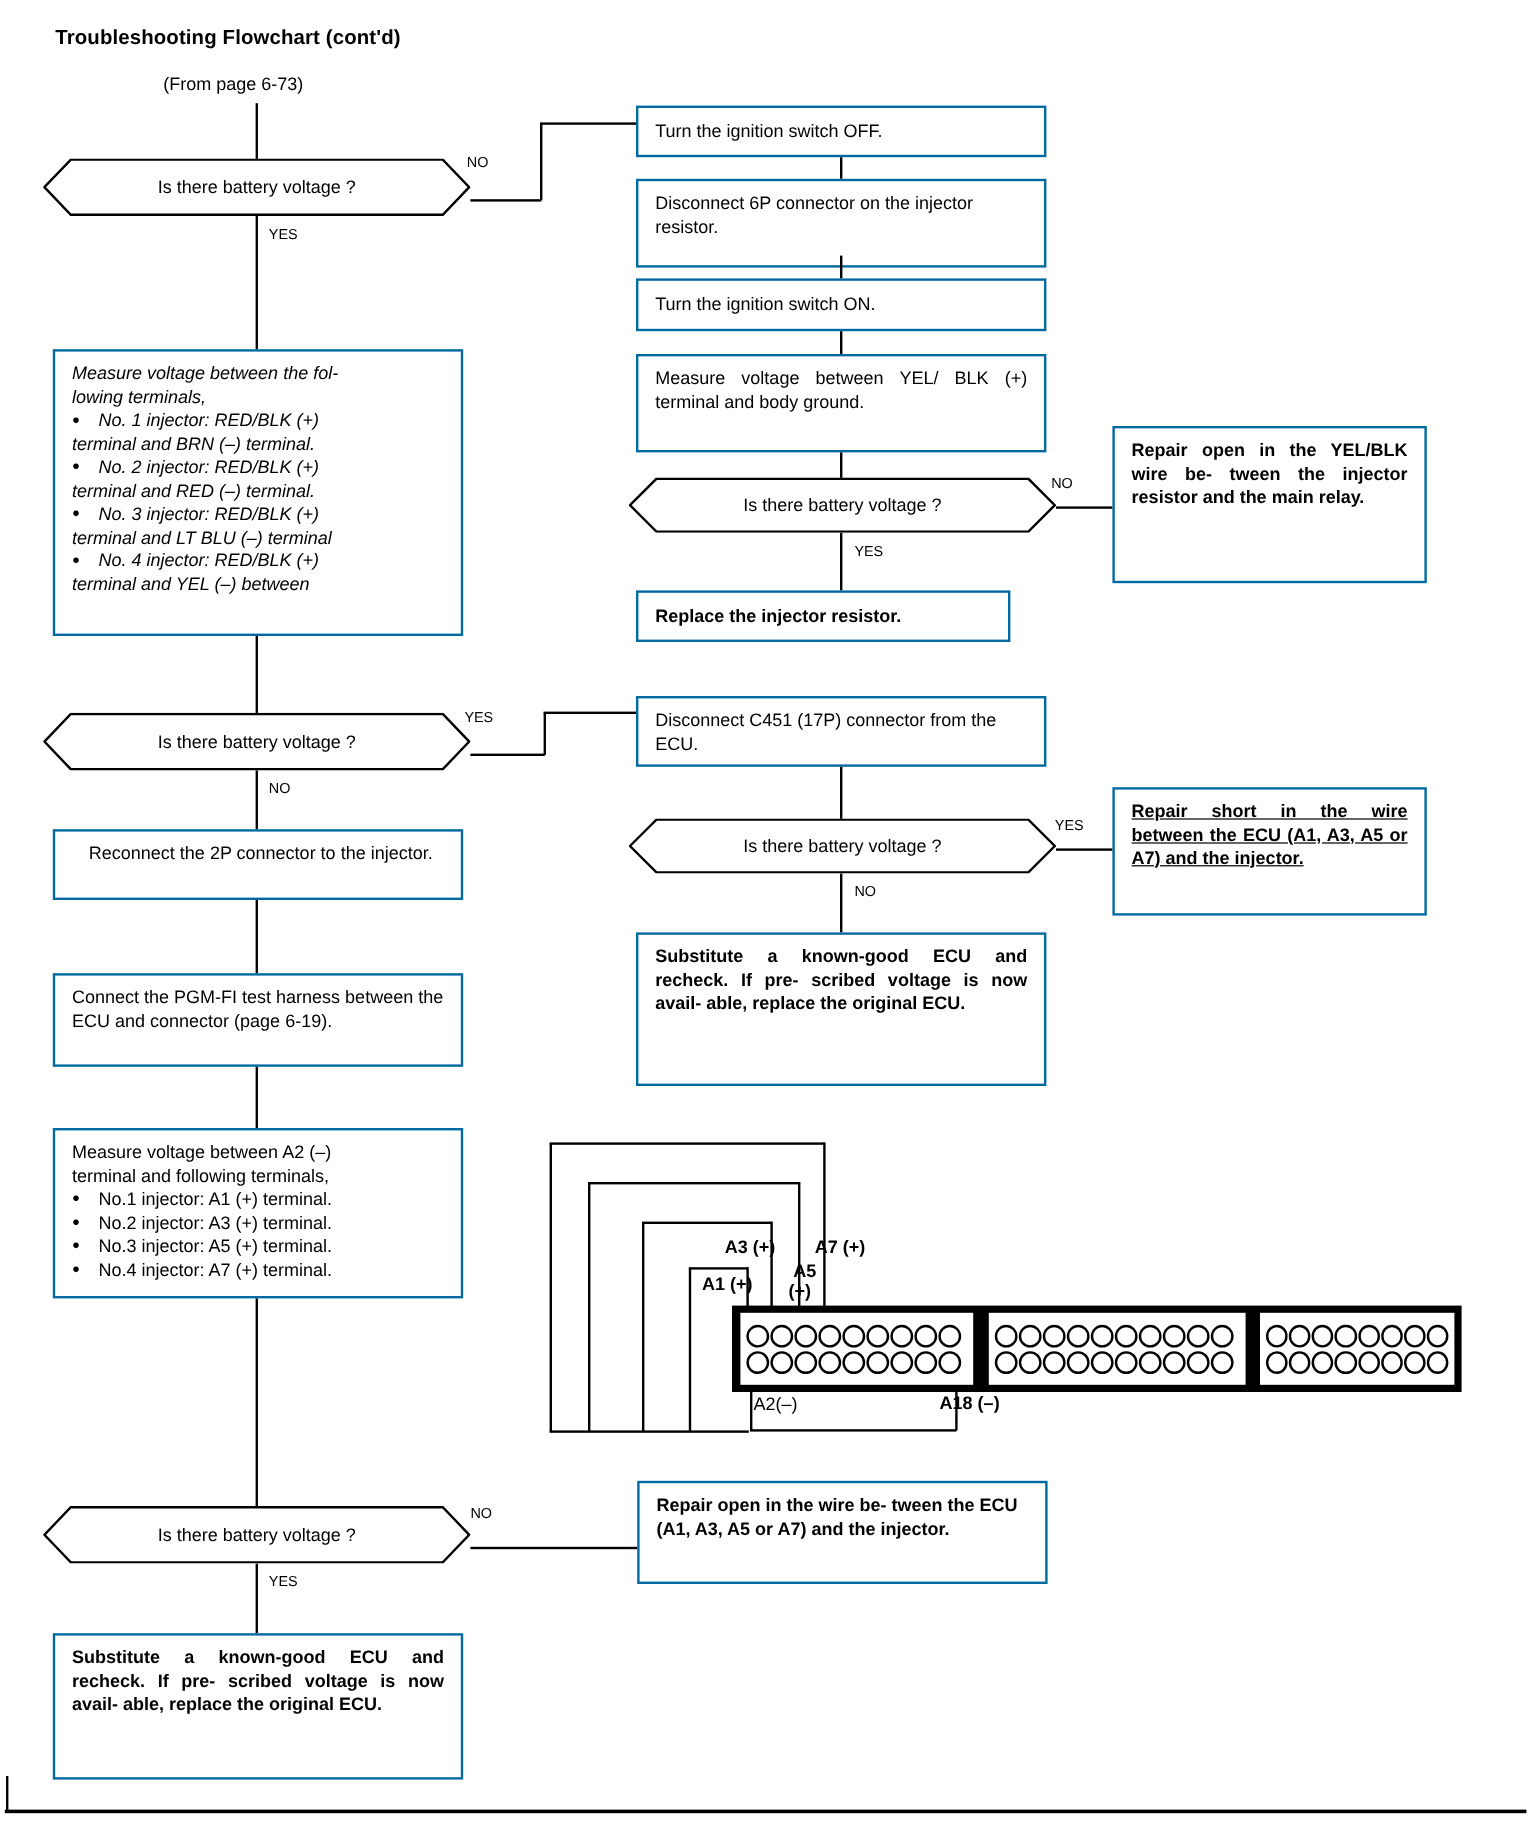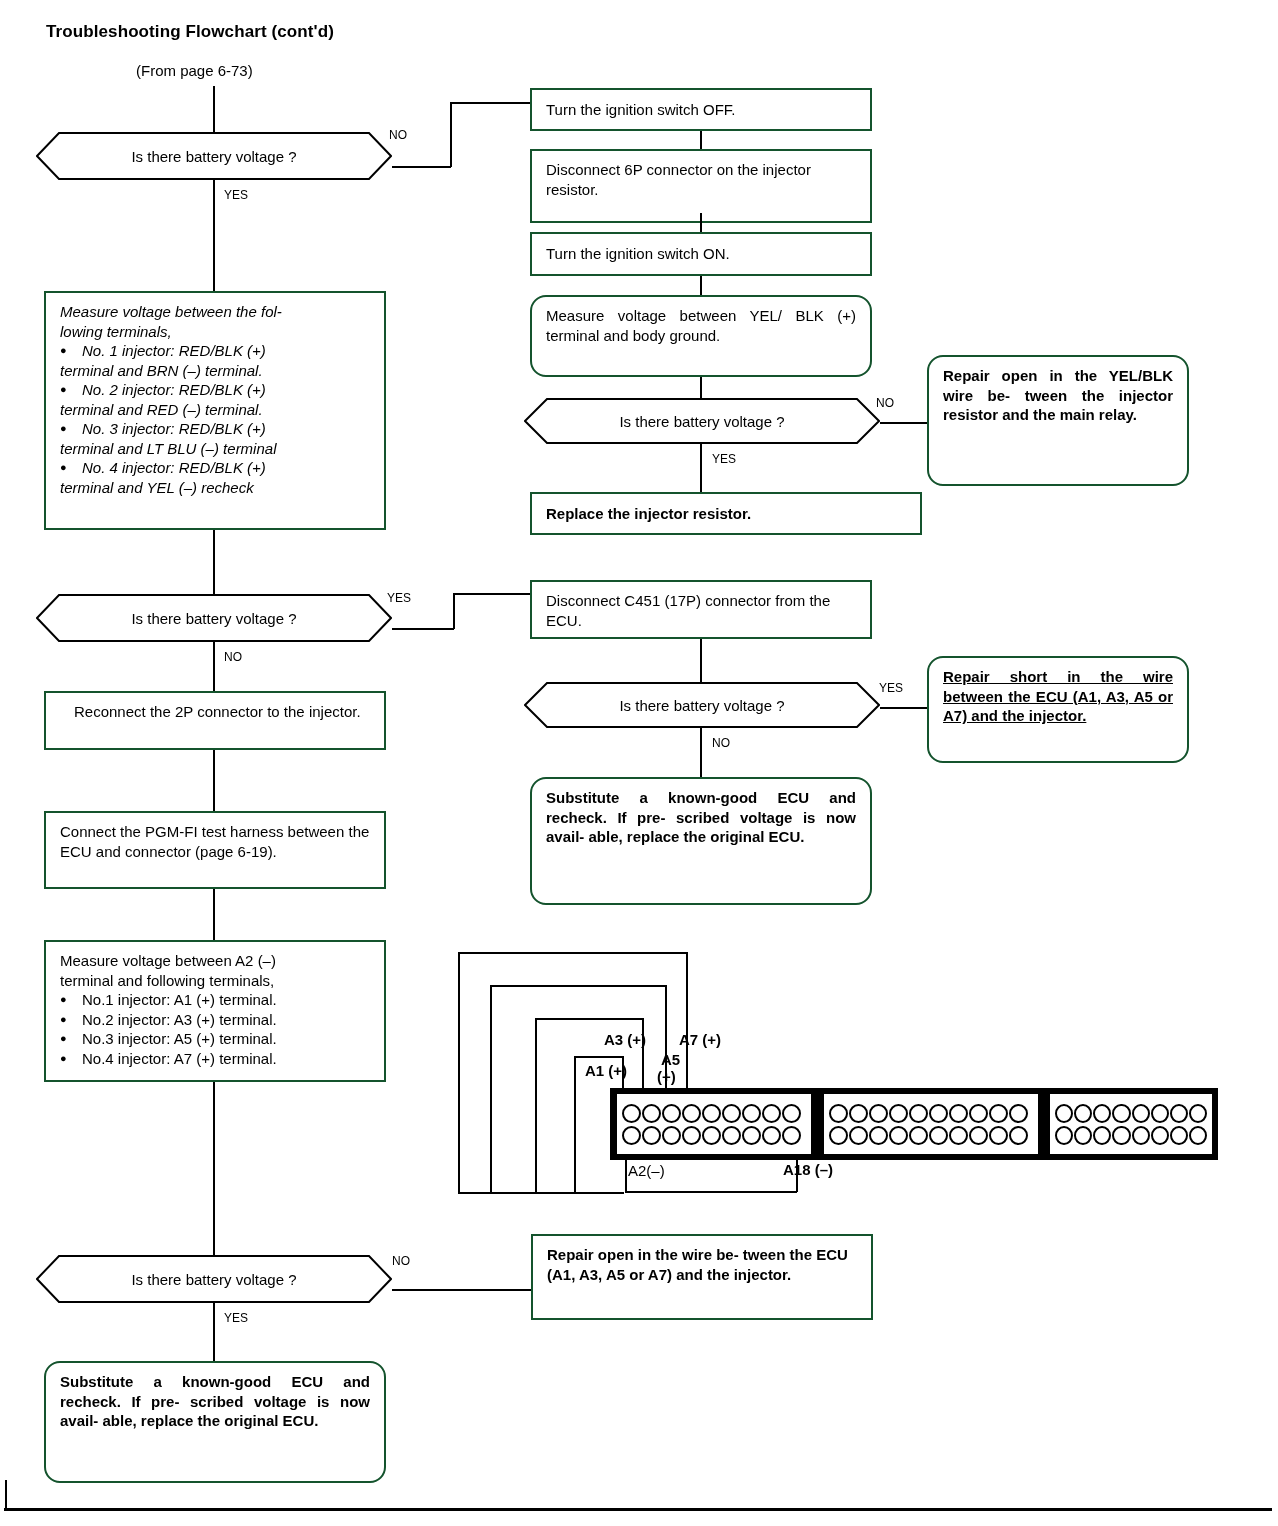--- a/index.html
+++ b/index.html
@@ -47,7 +47,7 @@
   
   .box {
     position: absolute;
-    border: 2px solid #14532d;
+    border: 2px solid #0369a1;
     background: #fff;
     box-sizing: border-box;
     font-size: 15px;

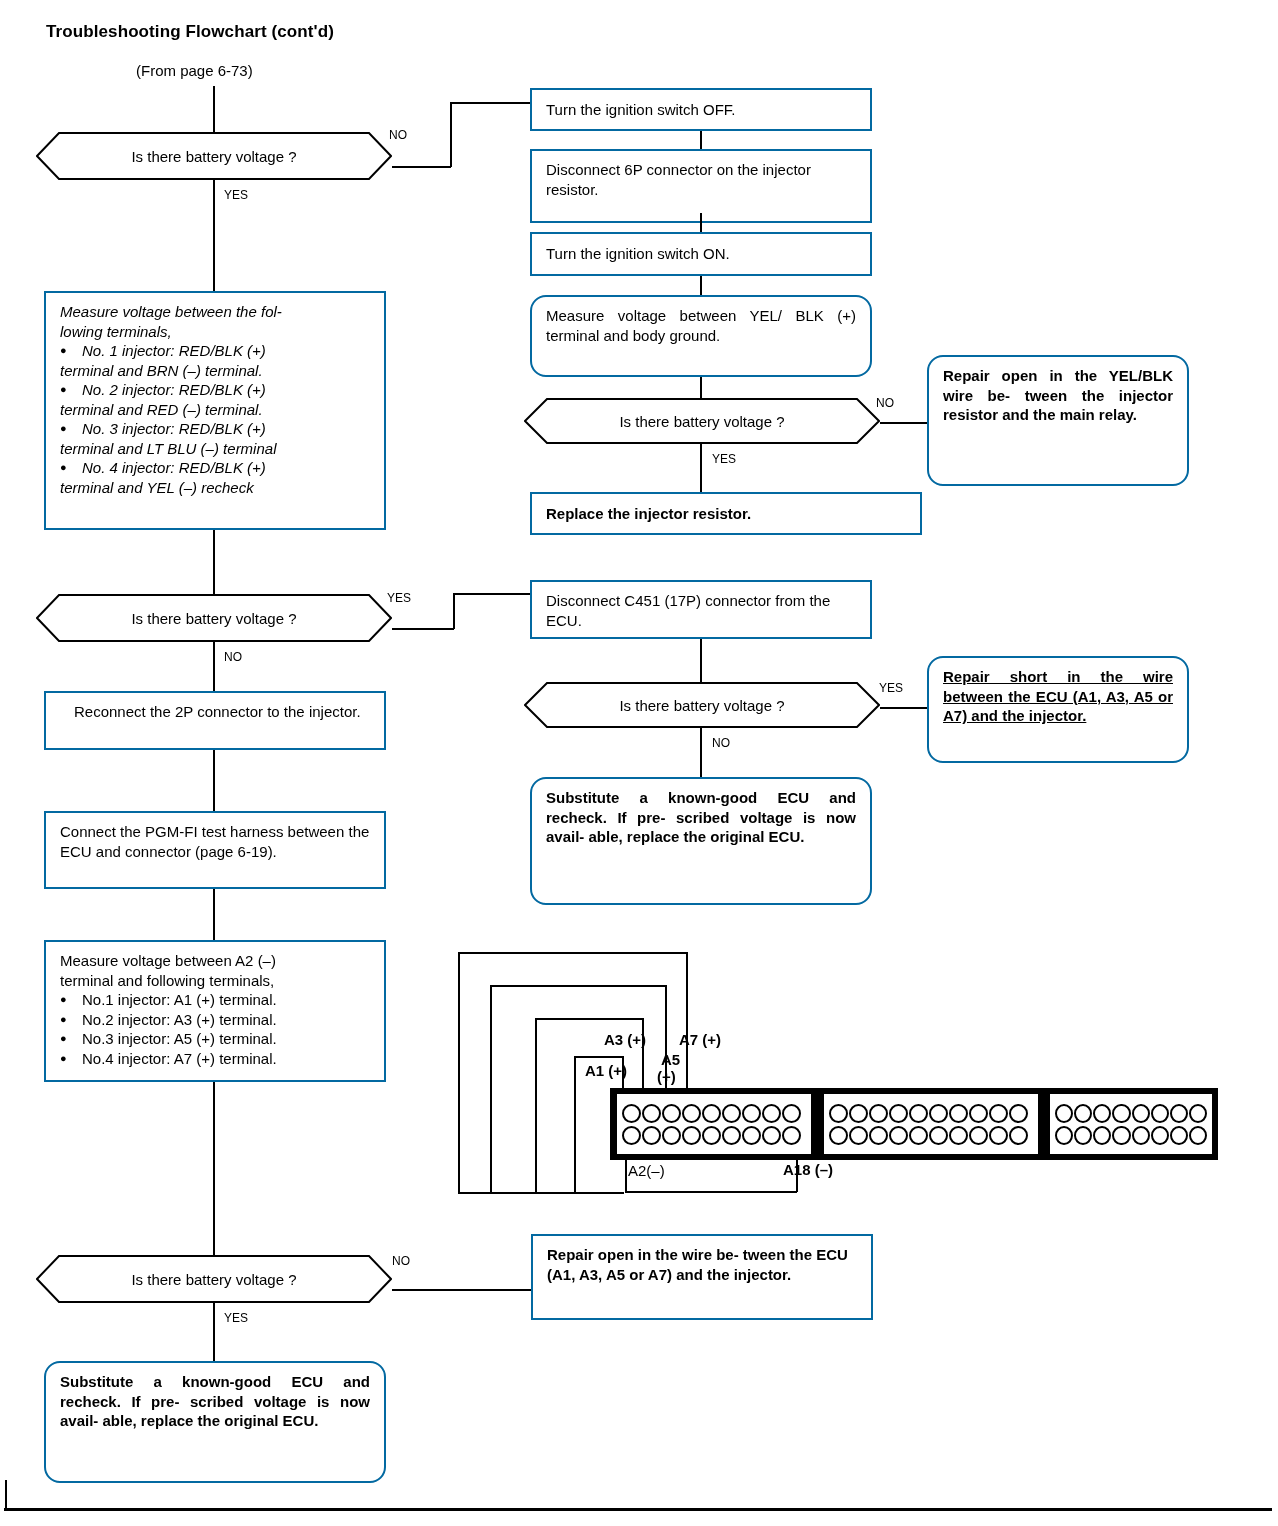--- a/index.html
+++ b/index.html
@@ -55,7 +55,7 @@
     padding: 9px 14px;
   }
   .box.bold { font-weight: bold; }
-  .box.just { text-align: justify; border-radius: 16px; }
+  .box.just { text-align: justify; }
   .box.ctr  { display: flex; align-items: center; }
   .box p { margin: 0; }
   .box ul { margin: 0; padding: 0; list-style: none; }

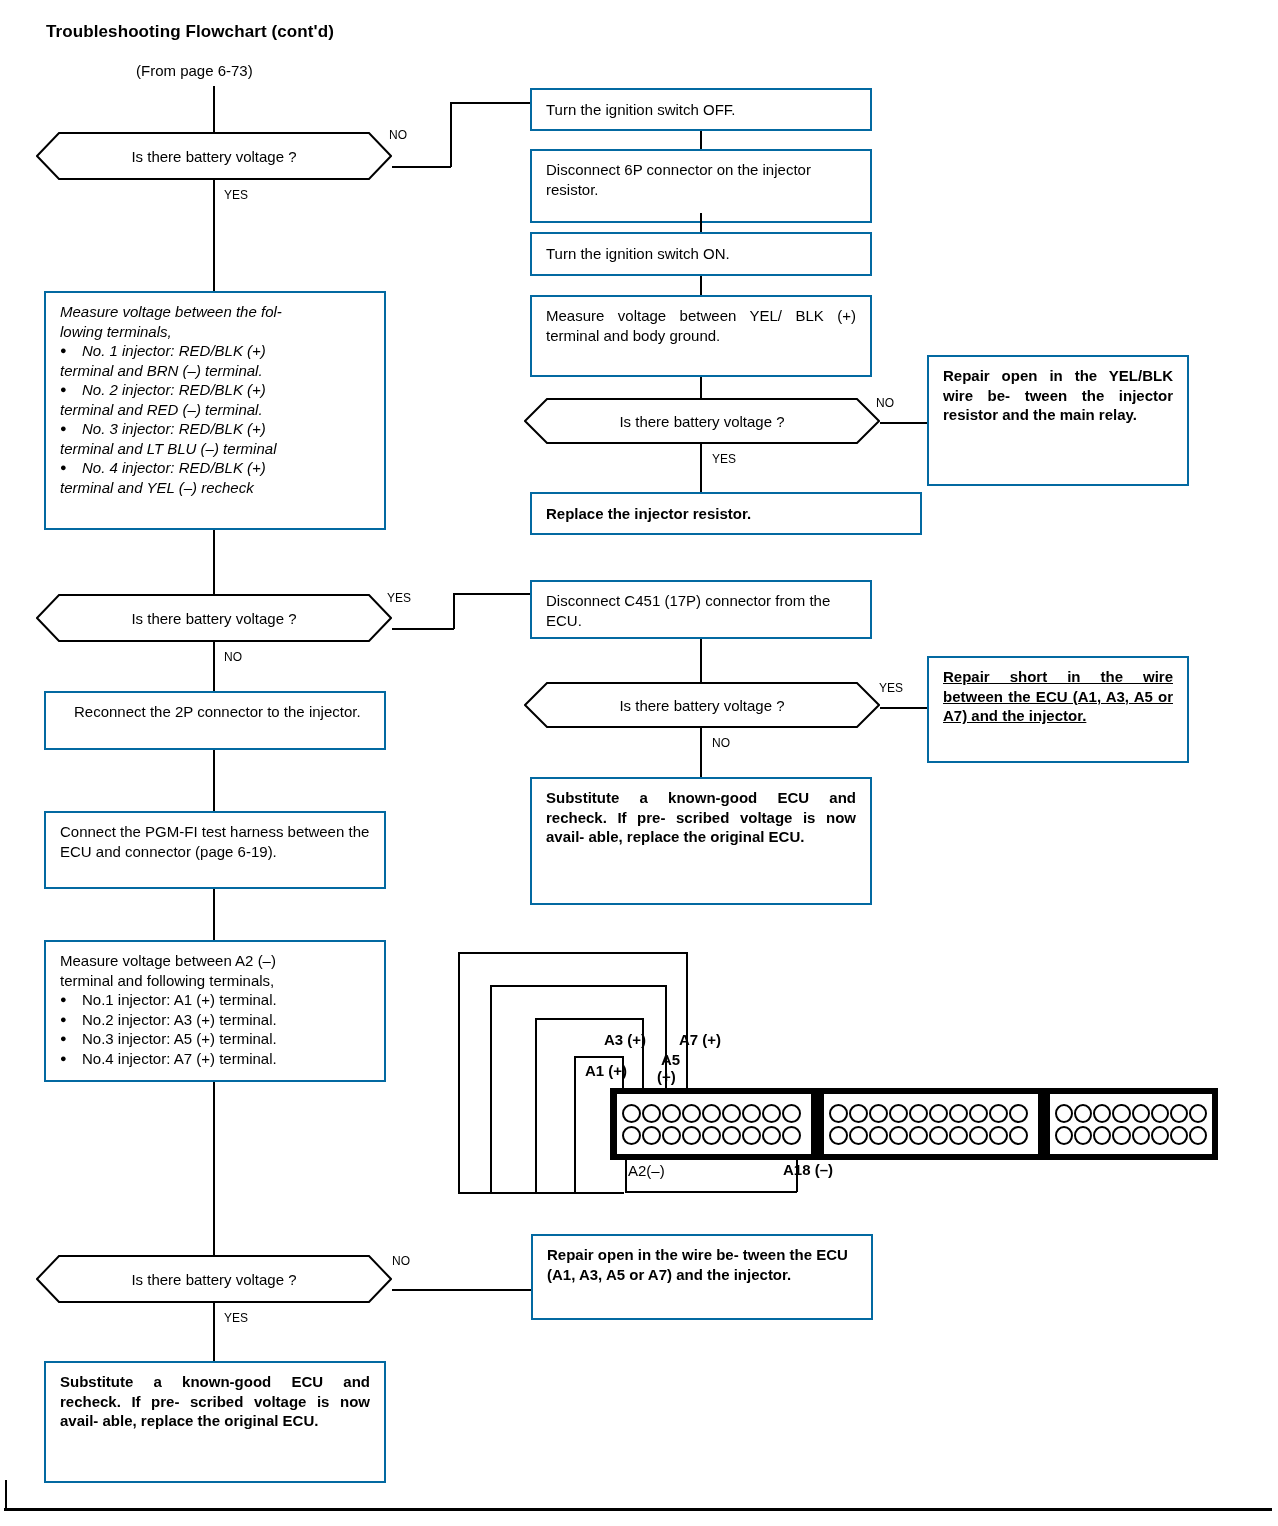--- a/index.html
+++ b/index.html
@@ -181,7 +181,7 @@
       <li>
         <span class="bul"></span><span>No. 4 injector: RED/BLK (+)</span>
       </li>
-      <li><span>terminal and YEL (–) recheck</span></li>
+      <li><span>terminal and YEL (–) between</span></li>
     </ul>
   </div>
 

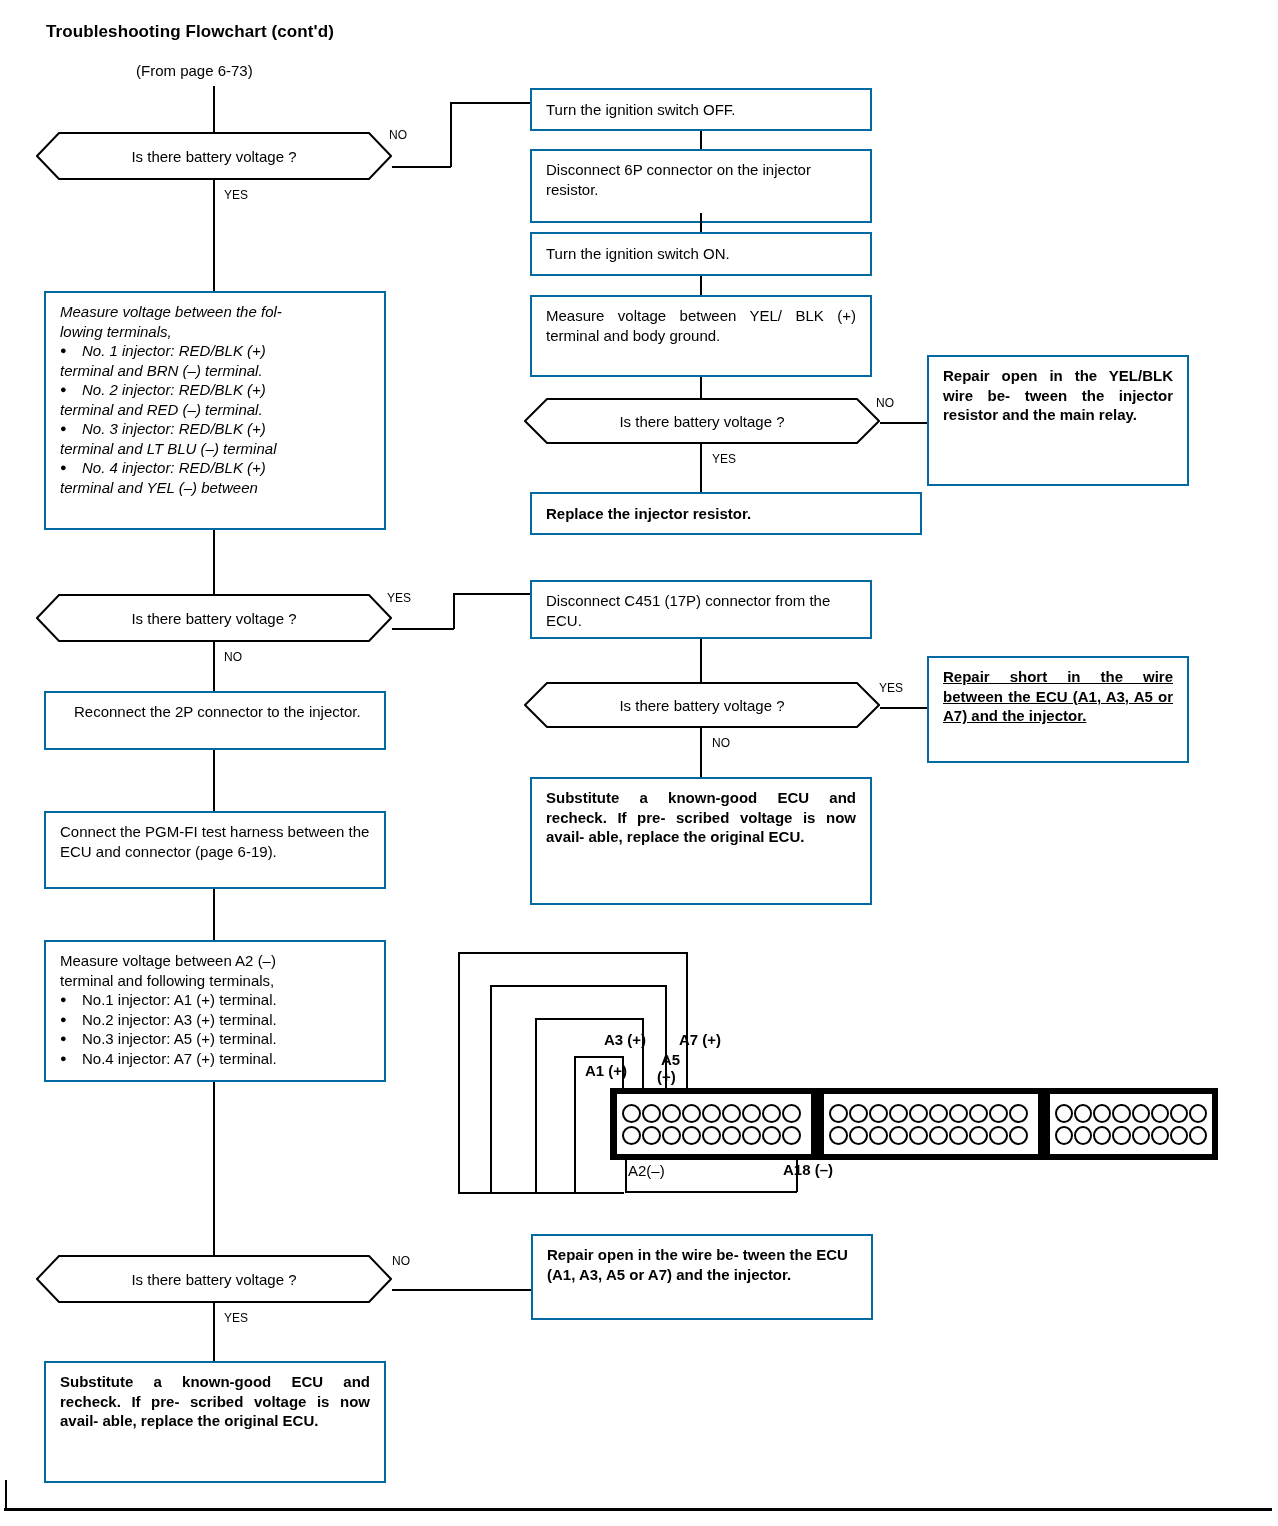--- a/index.html
+++ b/index.html
@@ -284,7 +284,7 @@
   <div class="lbl" style="left:712px; top:452px;">YES</div>
   <div class="tline" style="left:700px; top:444px; height:49px;"></div>
 
-  <div class="box bold ctr" style="left:530px; top:492px; width:392px; height:43px;">
+  <div class="box bold ctr" style="left:530px; top:492px; width:312px; height:43px;">
     <p>Replace the injector resistor.</p>
   </div>
 

